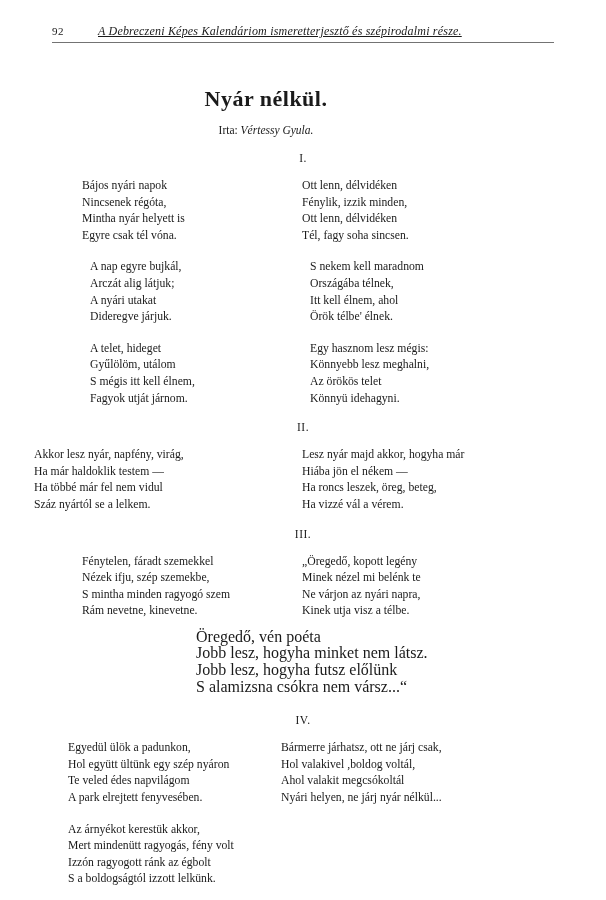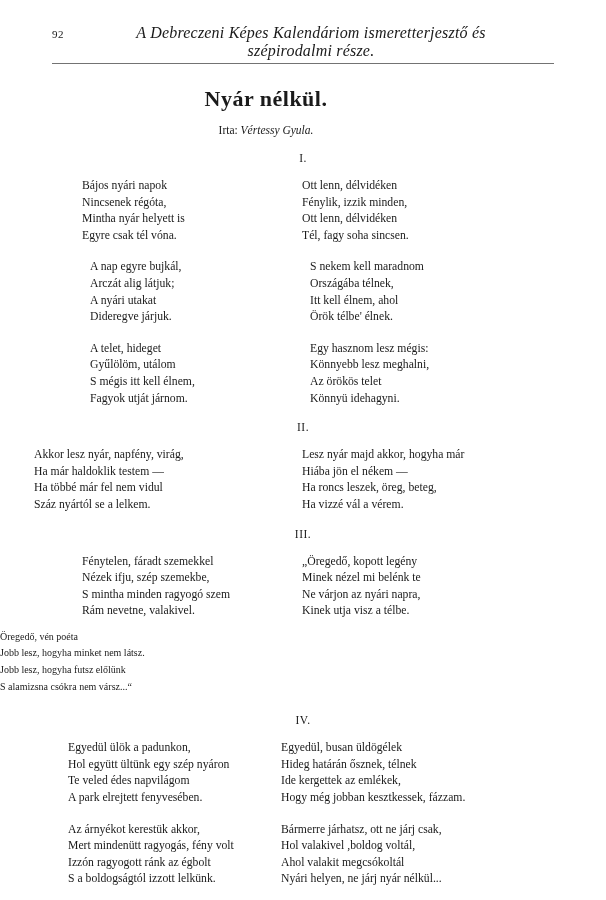--- a/index.html
+++ b/index.html
@@ -40,11 +40,11 @@
   }
   .head-title {
     flex: 1;
-    text-align: center;
-    font-size: 16px;
+    font-size: 12px;
     font-style: italic;
     letter-spacing: 0.2px;
     padding-right: 30px;
+    text-decoration: underline;
   }
   .title {
     position: absolute;

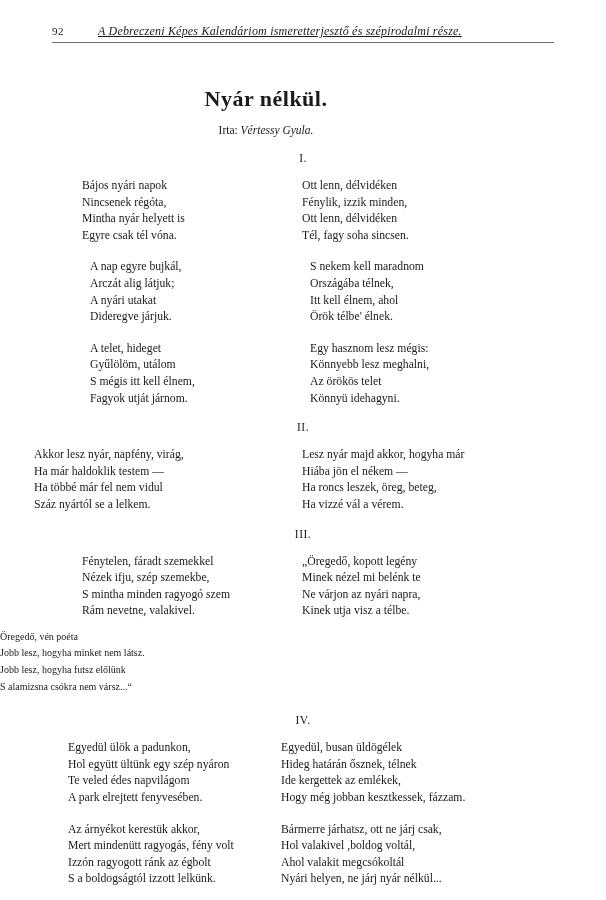--- a/index.html
+++ b/index.html
@@ -212,7 +212,7 @@
           <p class="stanza">Fénytelen, fáradt szemekkel
 Nézek ifju, szép szemekbe,
 S mintha minden ragyogó szem
-Rám nevetne, valakivel.</p>
+Rám nevetne, kinevetne.</p>
         </div>
         <div class="col col-right">
           <p class="stanza">„Öregedő, kopott legény

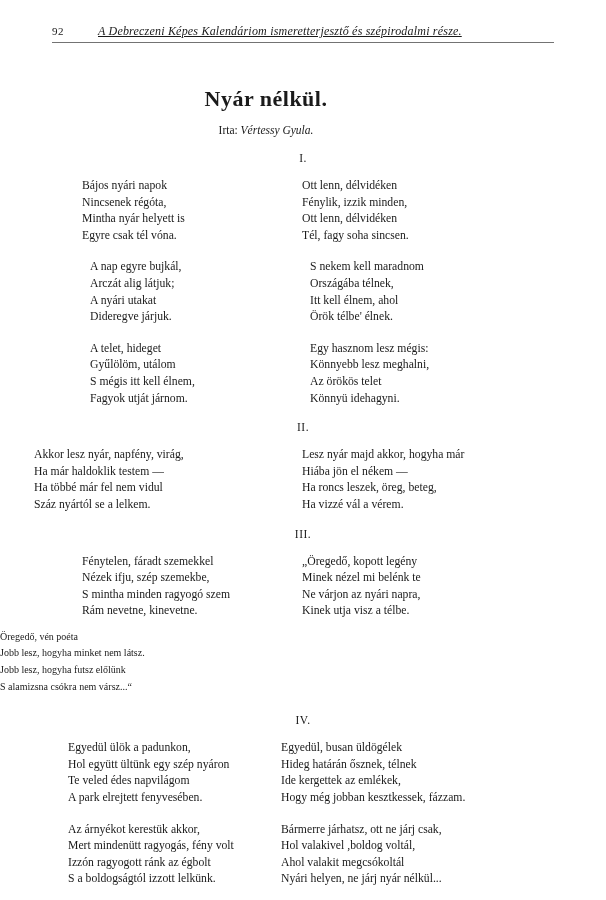--- a/index.html
+++ b/index.html
@@ -114,7 +114,8 @@
   .sec3 .col-left { padding-left: 82px; }
   .sec3 .col-right { padding-left: 55px; }
   .sec3-center {
-    font-size: 10px;
+    padding-left: 196px;
+    font-size: 16px;
     line-height: 16.6px;
     white-space: pre-line;
   }

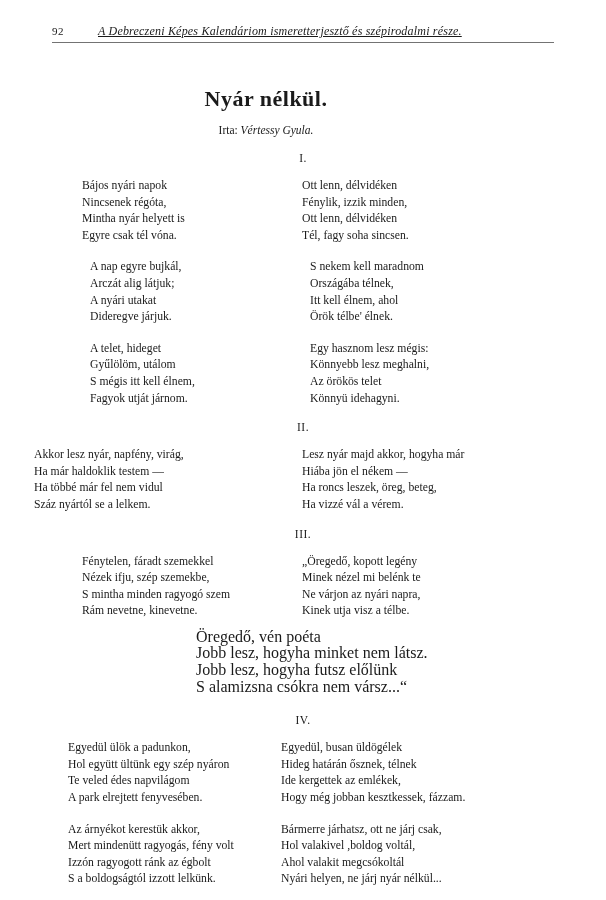--- a/index.html
+++ b/index.html
@@ -246,10 +246,6 @@
 S a boldogságtól izzott lelkünk.</p>
         </div>
         <div class="col col-right">
-          <p class="stanza">Egyedül, busan üldögélek
-Hideg határán ősznek, télnek
-Ide kergettek az emlékek,
-Hogy még jobban kesztkessek, fázzam.</p>
           <p class="stanza">Bármerre járhatsz, ott ne járj csak,
 Hol valakivel ,boldog voltál,
 Ahol valakit megcsókoltál

